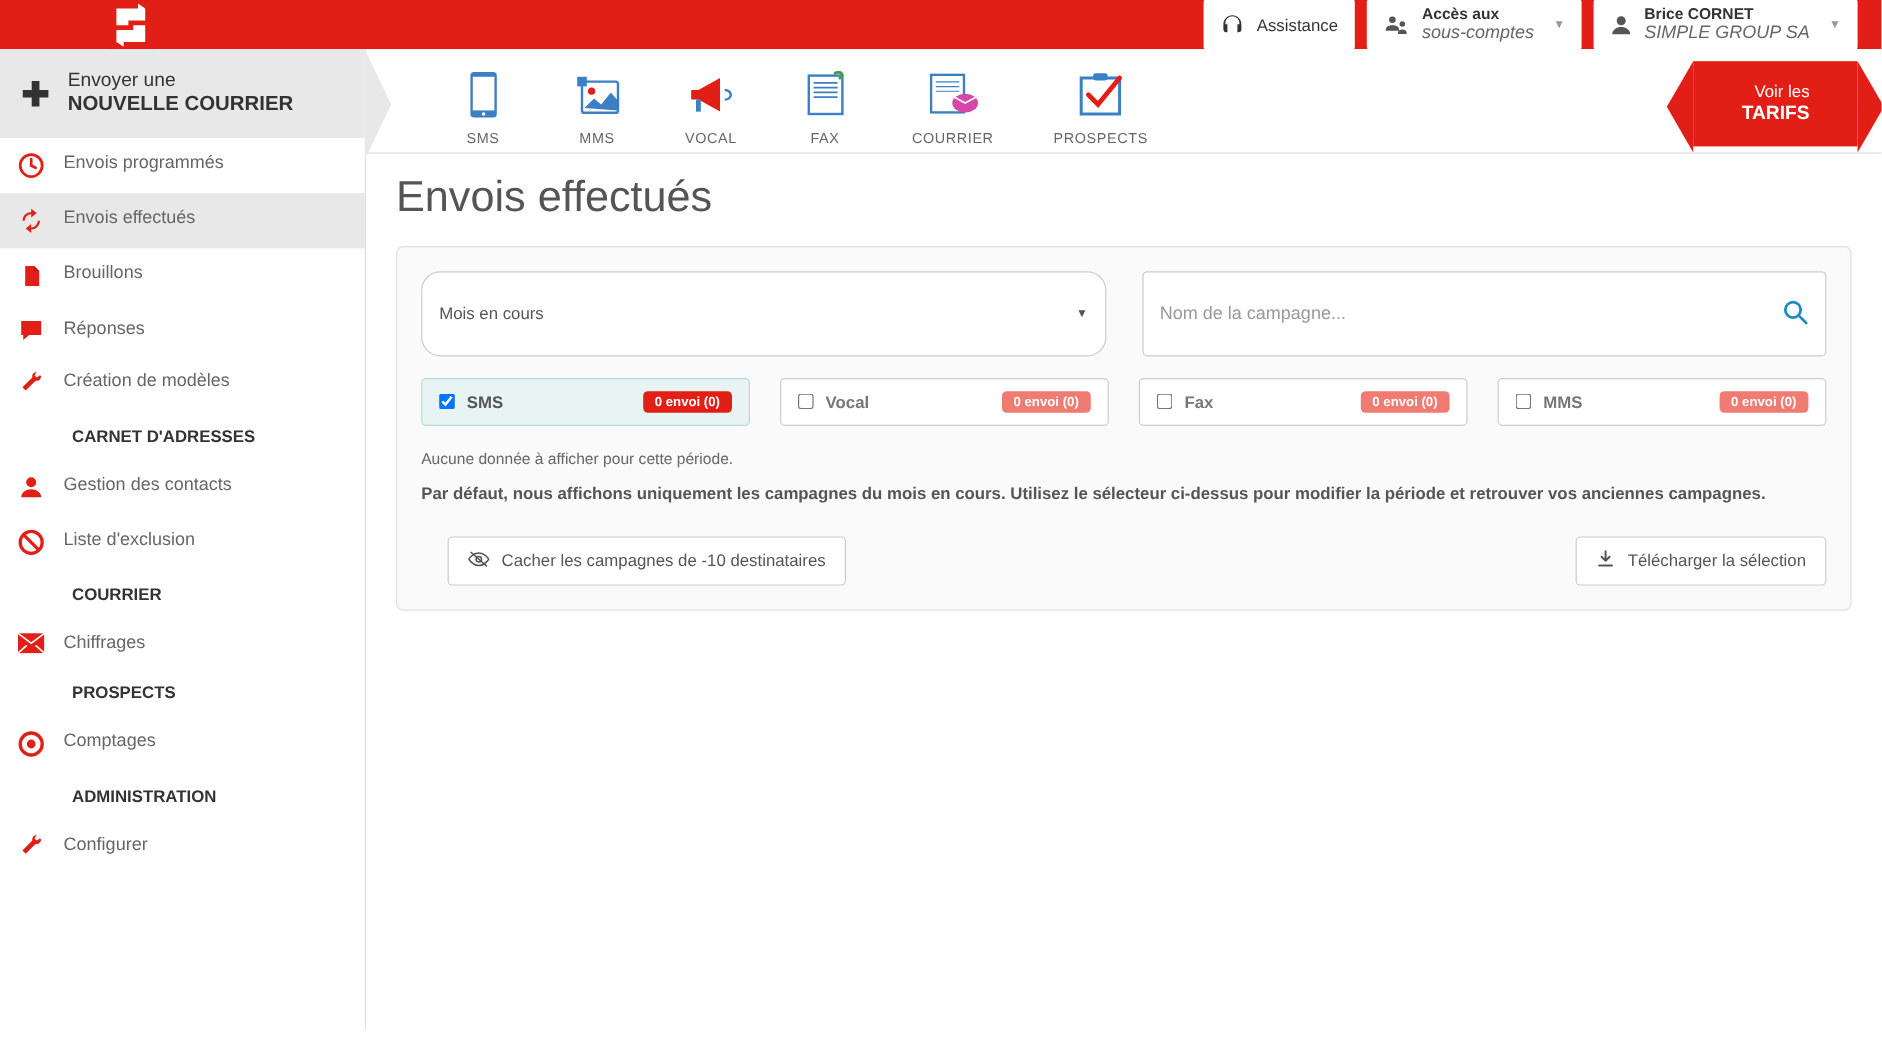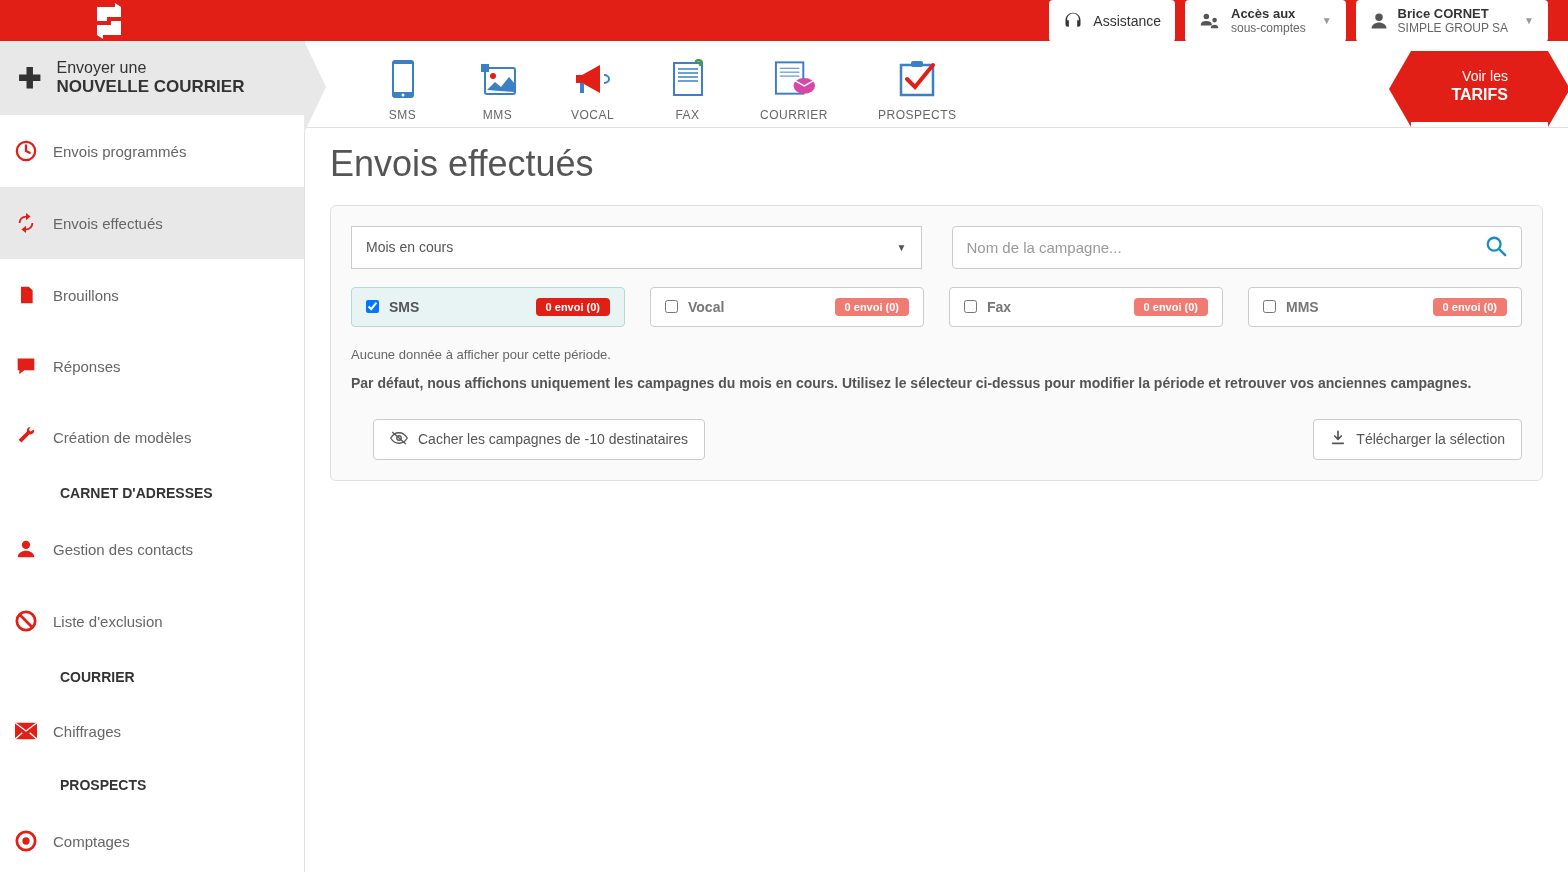--- a/index.html
+++ b/index.html
@@ -13,7 +13,7 @@
     .top-btn .icon-wrap { display: flex; align-items: center; }
     .top-btn .text-wrap { display: flex; flex-direction: column; align-items: flex-start; line-height: 1.2; }
     .top-btn .main-label { font-weight: bold; font-size: 13px; }
-    .top-btn .sub-label { font-size: 12px; color: #666; }
+    .top-btn .sub-label { font-size: 15px; color: #666; font-style: italic; }
     .chevron { font-size: 10px; color: #999; margin-left: 6px; }
     
     

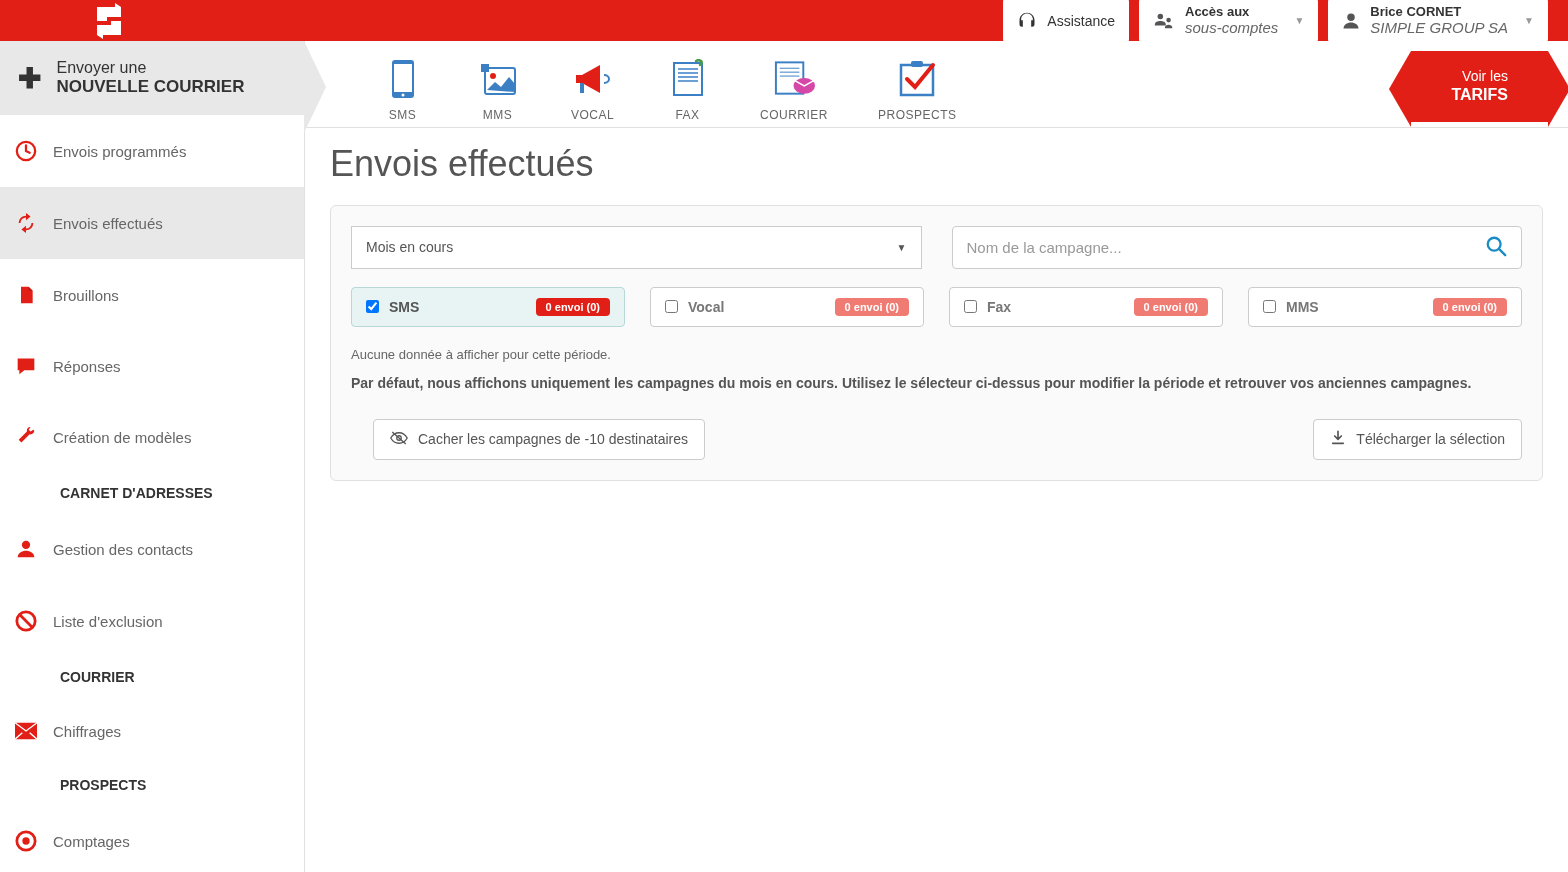--- a/index.html
+++ b/index.html
@@ -28,7 +28,7 @@
     .campaign-text .line1 { font-size: 16px; color: #333; }
     .campaign-text .line2 { font-size: 17px; font-weight: bold; color: #333; }
     
-    .sidebar-item { display: flex; align-items: center; gap: 15px; padding: 25px 14px; cursor: pointer; font-size: 15px; color: #666; }
+    .sidebar-item { display: flex; align-items: flex-start; gap: 15px; padding: 12px 14px; cursor: pointer; font-size: 15px; color: #666; }
     .sidebar-item .sb-icon { width: 24px; display: flex; justify-content: center; }
     .sidebar-item.active { background: #e8e8e8; }
     .sidebar-header { padding: 12px 14px 12px 60px; font-weight: bold; font-size: 14px; color: #333; }

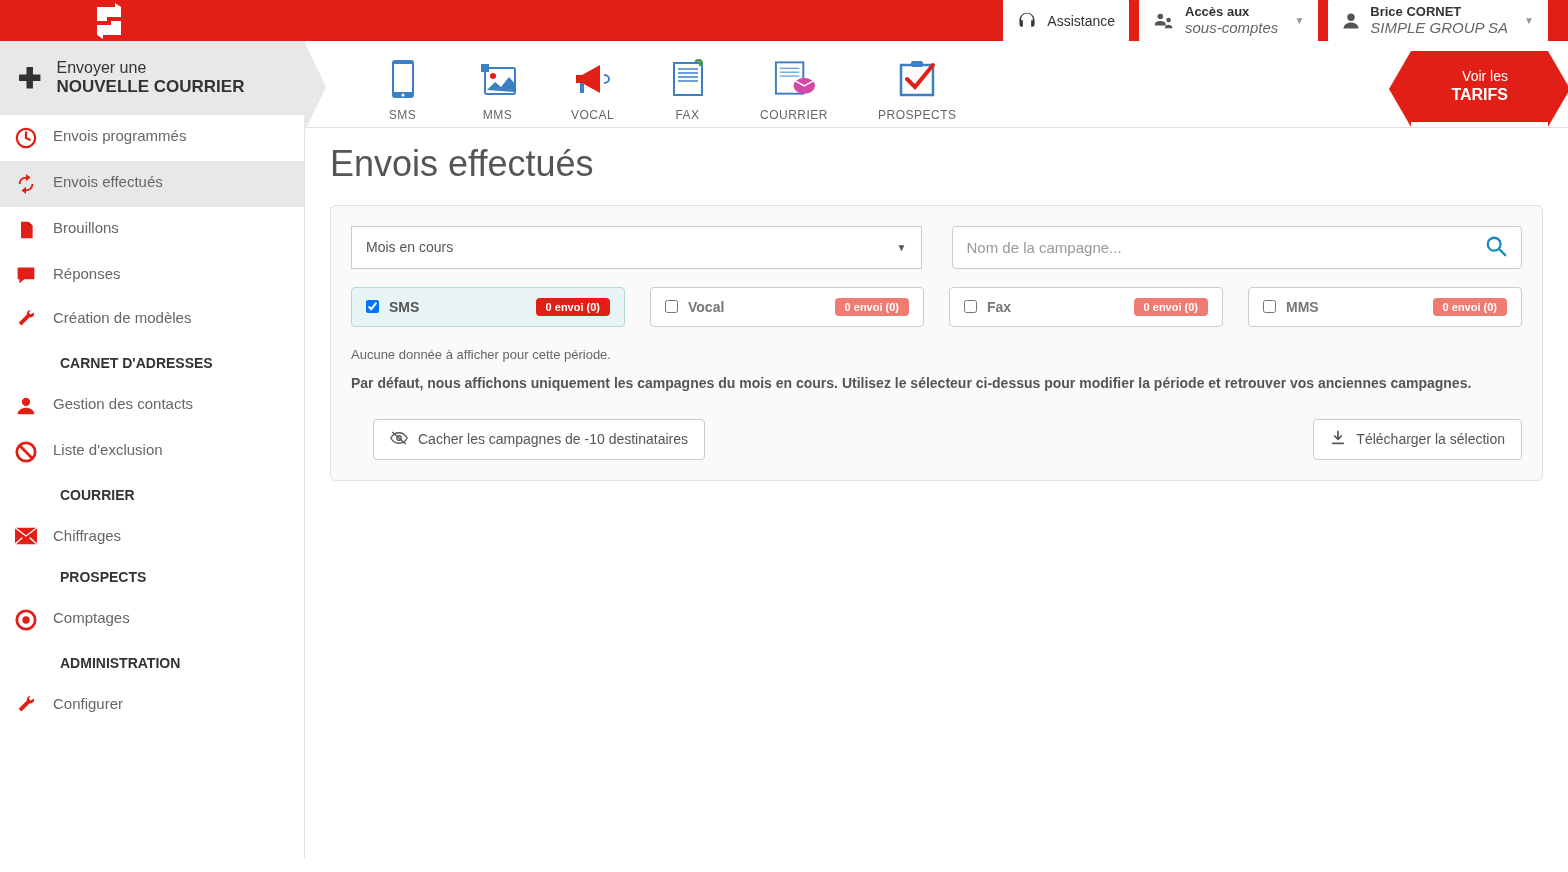--- a/index.html
+++ b/index.html
@@ -53,7 +53,7 @@
     
     .filter-box { background: #fafafa; border: 1px solid #e0e0e0; border-radius: 6px; padding: 20px; }
     .filter-row1 { display: flex; gap: 30px; margin-bottom: 18px; }
-    .select-period { flex: 1; background: #fff; border: 1px solid #ccc; border-radius: 0; padding: 10px 14px; font-size: 14px; color: #555; display: flex; justify-content: space-between; align-items: center; cursor: pointer; }
+    .select-period { flex: 1; background: #fff; border: 1px solid #ccc; border-radius: 16px; padding: 10px 14px; font-size: 14px; color: #555; display: flex; justify-content: space-between; align-items: center; cursor: pointer; }
     .search-input-wrap { flex: 1; background: #fff; border: 1px solid #ccc; border-radius: 4px; padding: 8px 14px; display: flex; align-items: center; }
     .search-input { flex: 1; border: none; outline: none; font-size: 15px; color: #666; padding: 4px 0; }
     .search-input::placeholder { color: #999; }

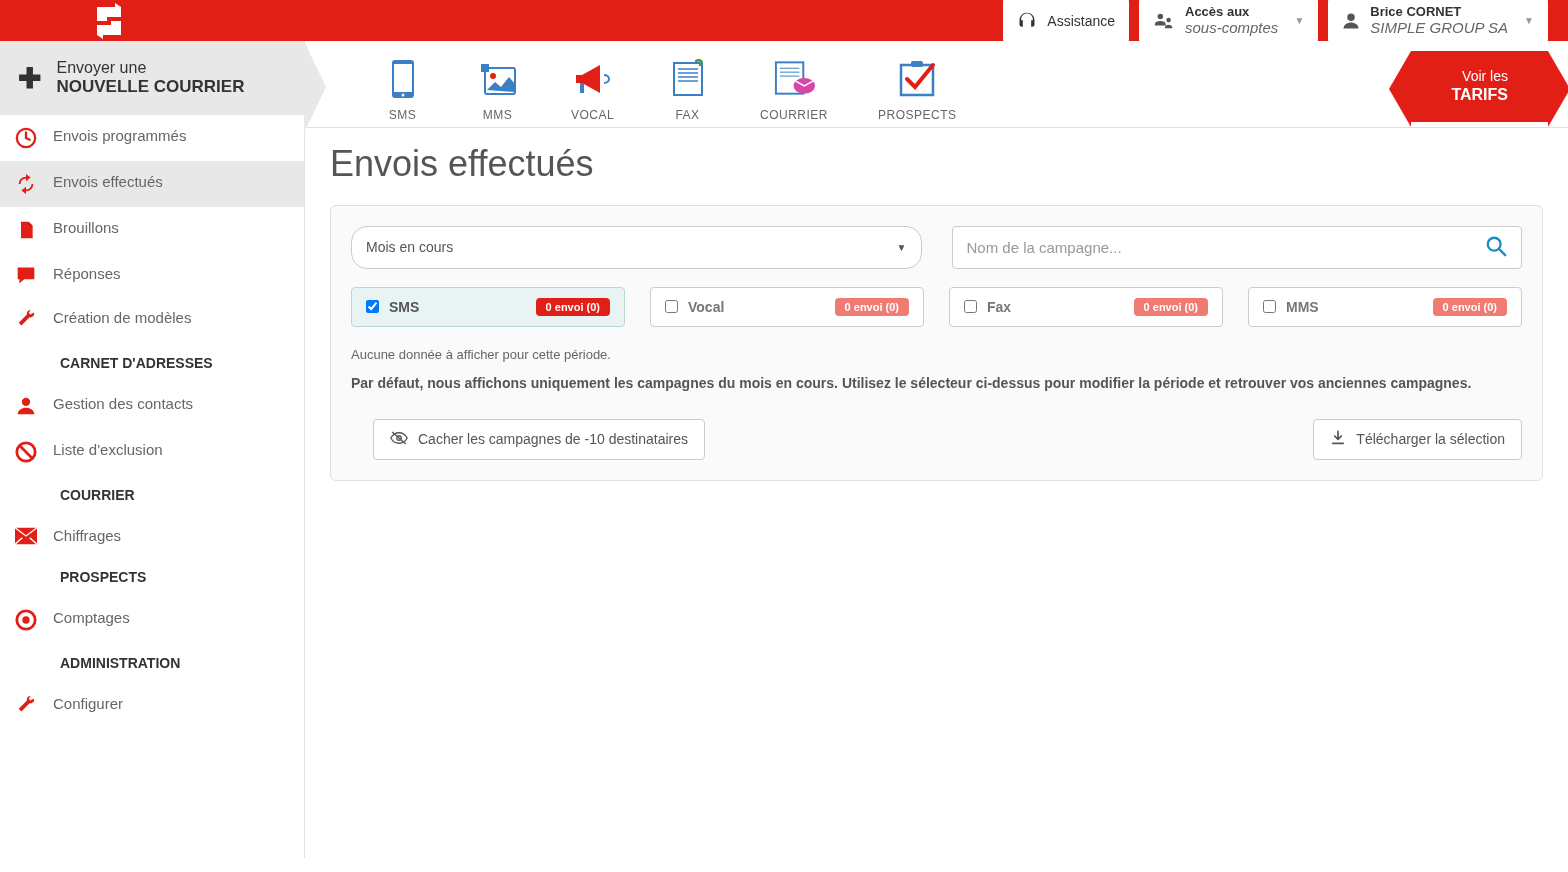--- a/index.html
+++ b/index.html
@@ -54,7 +54,7 @@
     .filter-box { background: #fafafa; border: 1px solid #e0e0e0; border-radius: 6px; padding: 20px; }
     .filter-row1 { display: flex; gap: 30px; margin-bottom: 18px; }
     .select-period { flex: 1; background: #fff; border: 1px solid #ccc; border-radius: 16px; padding: 10px 14px; font-size: 14px; color: #555; display: flex; justify-content: space-between; align-items: center; cursor: pointer; }
-    .search-input-wrap { flex: 1; background: #fff; border: 1px solid #ccc; border-radius: 4px; padding: 8px 14px; display: flex; align-items: center; }
+    .search-input-wrap { flex: 1; background: #fff; border: 1px solid #ccc; border-radius: 4px; padding: 22px 14px; display: flex; align-items: center; }
     .search-input { flex: 1; border: none; outline: none; font-size: 15px; color: #666; padding: 4px 0; }
     .search-input::placeholder { color: #999; }
     .search-icon-btn { background: none; border: none; cursor: pointer; }

